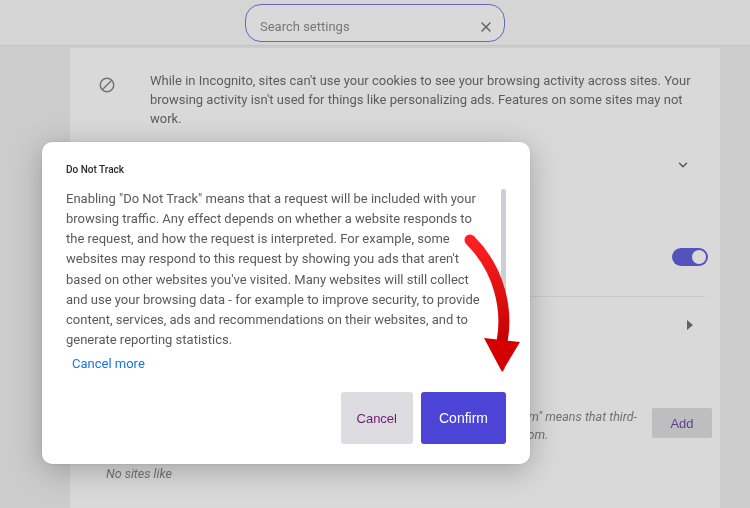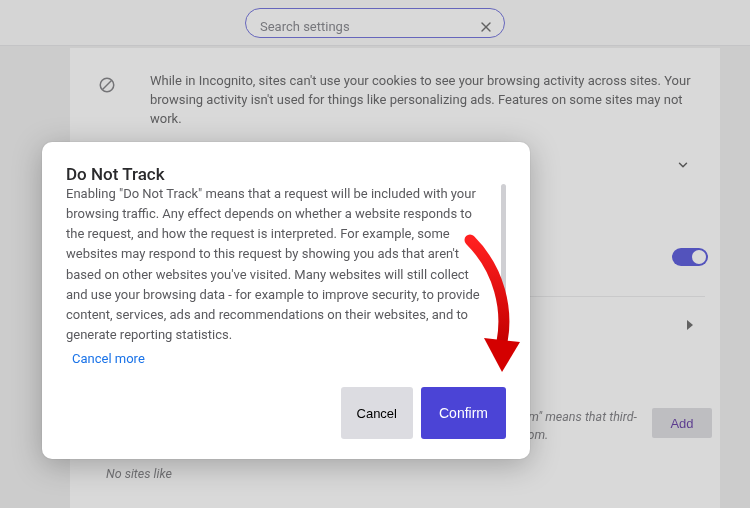--- a/index.html
+++ b/index.html
@@ -9,7 +9,7 @@
 
   
   .topbar { position: absolute; top: 0; left: 0; right: 0; height: 46px; display: flex; align-items: center; justify-content: center; background: #fafafa; border-bottom: 1px solid #e1e1e4; }
-  .search-pill { display: flex; align-items: center; width: 260px; height: 30px; border: 1.5px solid #5b5bd6; border-radius: 16px; padding: 8px 10px 0 14px; background: #fff; }
+  .search-pill { display: flex; align-items: center; width: 260px; height: 38px; border: 1.5px solid #5b5bd6; border-radius: 16px; padding: 8px 10px 0 14px; background: #fff; }
   .search-pill .placeholder { flex: 1; color: #72737a; font-size: 13px; }
   .search-pill .x { width: 16px; height: 16px; stroke: #555; }
 

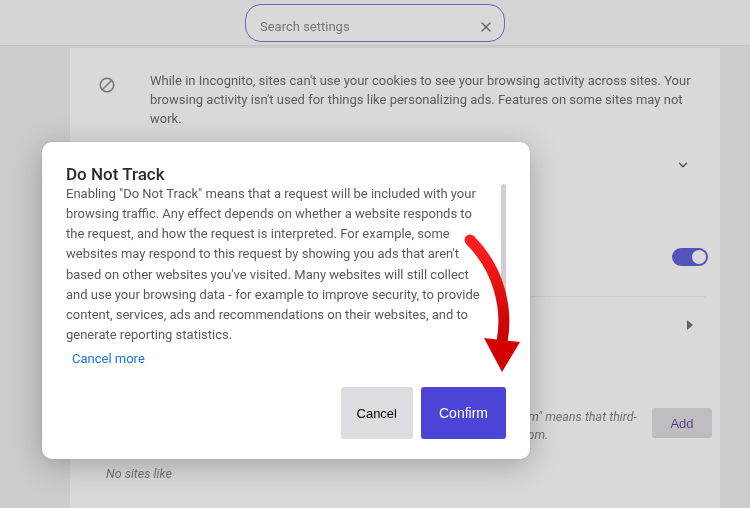--- a/index.html
+++ b/index.html
@@ -39,7 +39,7 @@
 
   
   .modal { position: absolute; z-index: 10; left: 42px; top: 142px; width: 488px; background: #fff; border-radius: 10px; box-shadow: 0 6px 30px rgba(0,0,0,.25), 0 0 0 1px rgba(0,0,0,.03); padding: 22px 24px 20px 24px; }
-  .modal h1 { font-size: 17px; font-weight: 500; color: #2a2a2c; }
+  .modal h1 { font-size: 10px; font-weight: 500; color: #2a2a2c; margin-bottom: 14px; }
   .modal-body { display: flex; gap: 8px; }
   .modal-text { flex: 1; color: #5a5a5e; font-size: 13px; line-height: 1.55; }
   .modal-text a { color: #1a73e8; text-decoration: none; display: inline-block; margin-top: 4px; margin-left: 6px; }

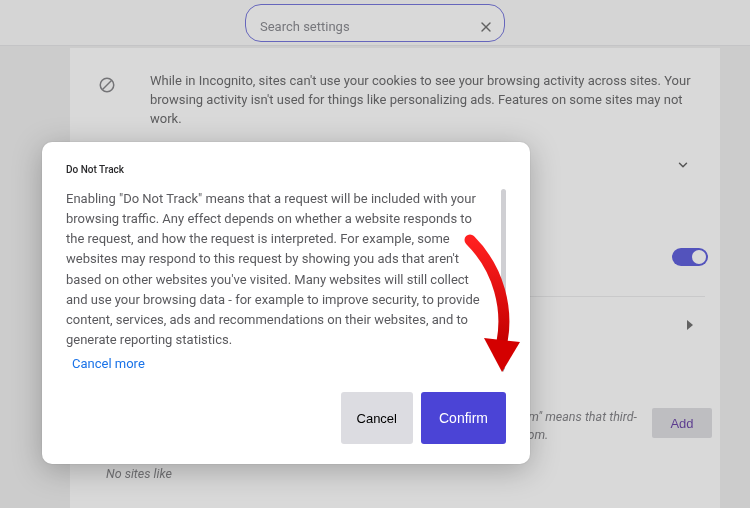--- a/index.html
+++ b/index.html
@@ -47,7 +47,7 @@
   .scroll-track { width: 5px; flex: 1; background: #cfcfd3; border-radius: 3px; }
   .scroll-caret { font-size: 9px; color: #8c8c90; margin-top: 2px; }
   .modal-actions { display: flex; justify-content: flex-end; gap: 8px; margin-top: 18px; }
-  .btn-cancel { background: #dcdce1; color: #000000; border: none; padding: 8px 16px; font-size: 13px; border-radius: 3px; cursor: pointer; }
+  .btn-cancel { background: #dcdce1; color: #701a75; border: none; padding: 8px 16px; font-size: 13px; border-radius: 3px; cursor: pointer; }
   .btn-confirm { background: #4b44d6; color: #fff; border: none; padding: 18px 18px; font-size: 14px; border-radius: 3px; cursor: pointer; }
 
   

